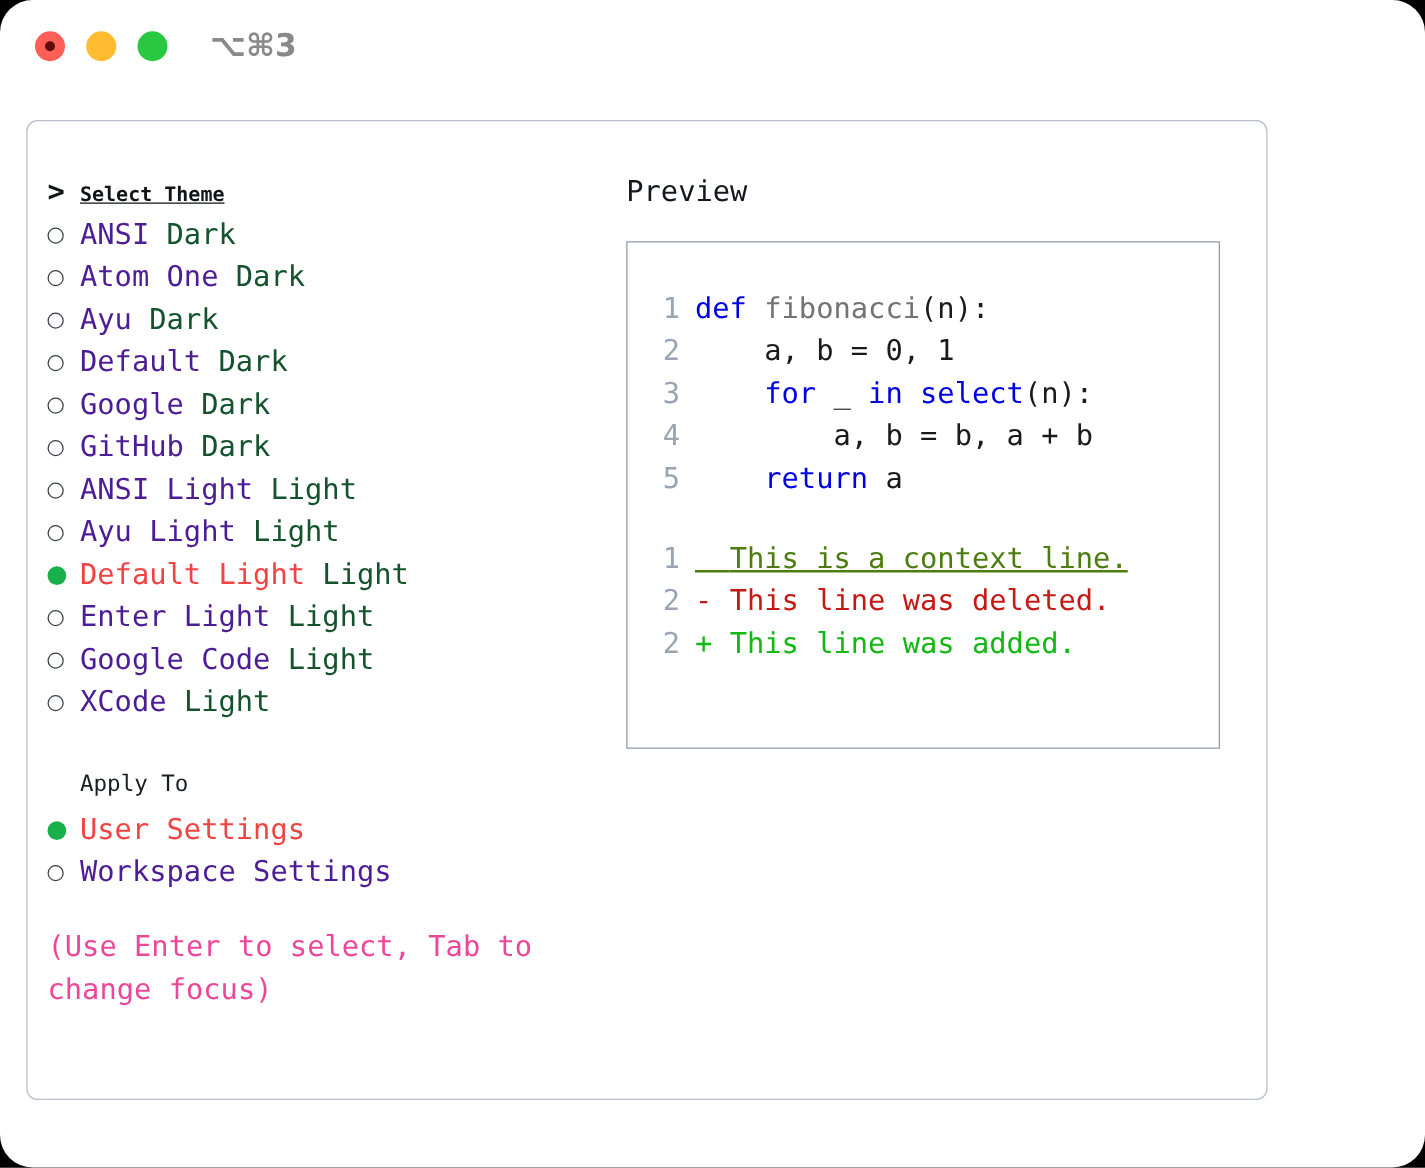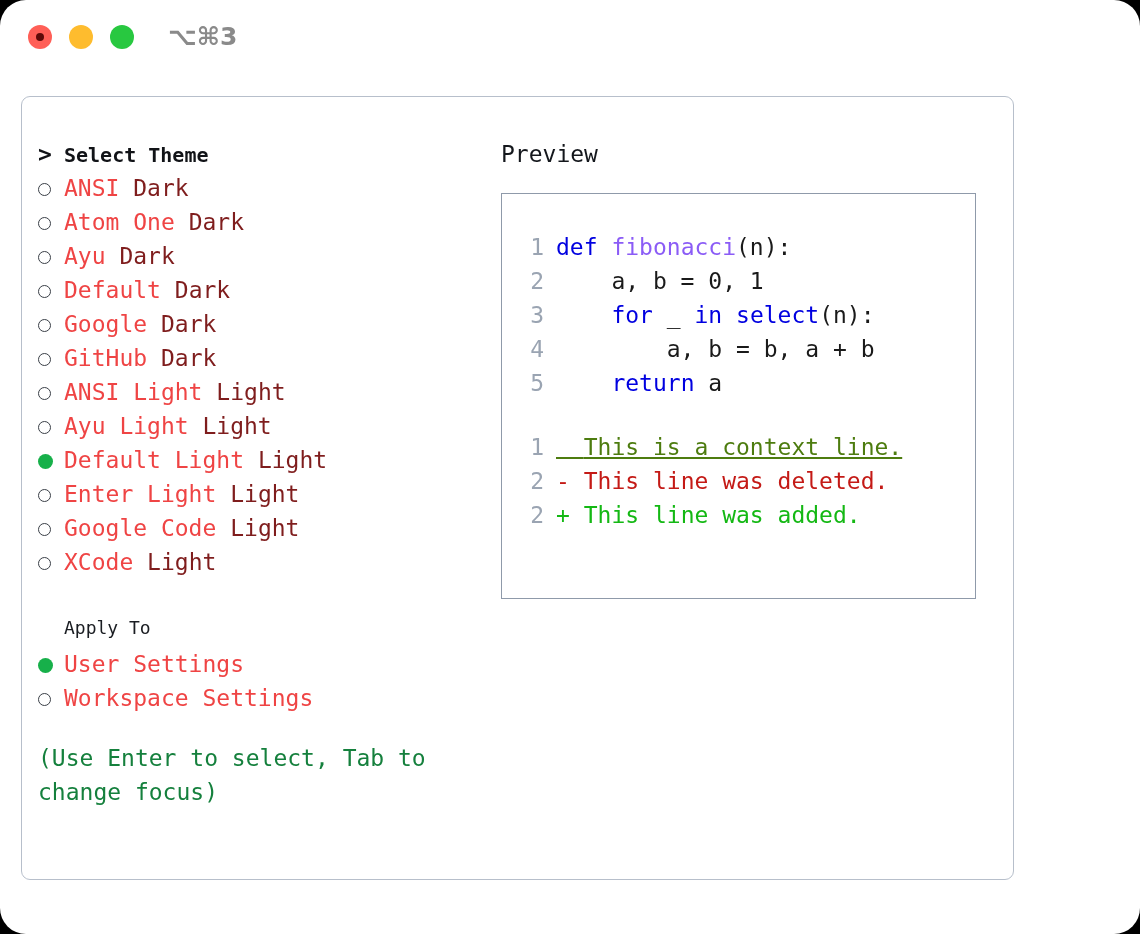--- a/index.html
+++ b/index.html
@@ -103,7 +103,8 @@
   .prompt-head {
     font-weight: bold;
     color: #111317;
-    font-size: 20px;
+    font-size: 16px;
+    text-decoration: underline;
   }
   .prompt-caret {
     display: inline-block;

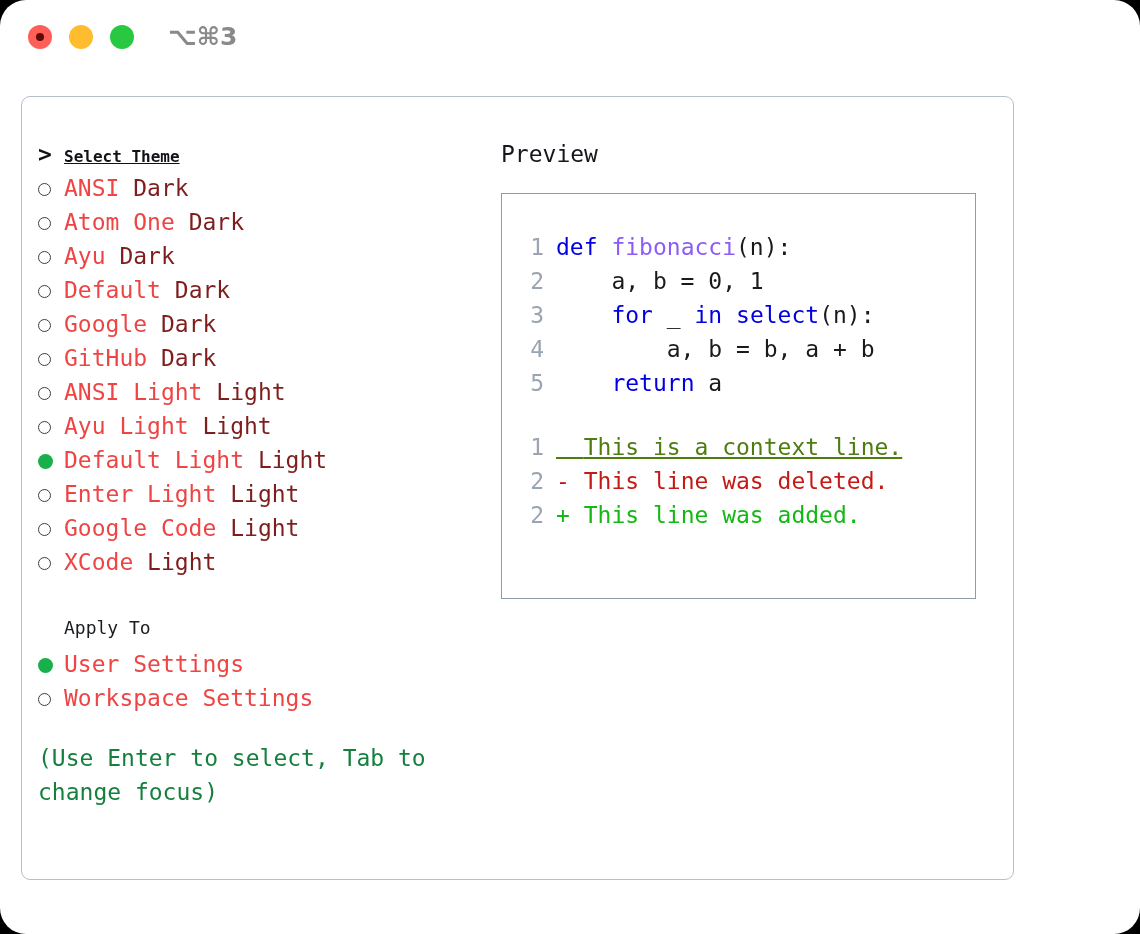--- a/index.html
+++ b/index.html
@@ -143,7 +143,7 @@
   }
 
   .theme-name {
-    color: #ef4444;
+    color: #4c1d95;
   }
   .theme-name.selected {
     color: #ef4444;

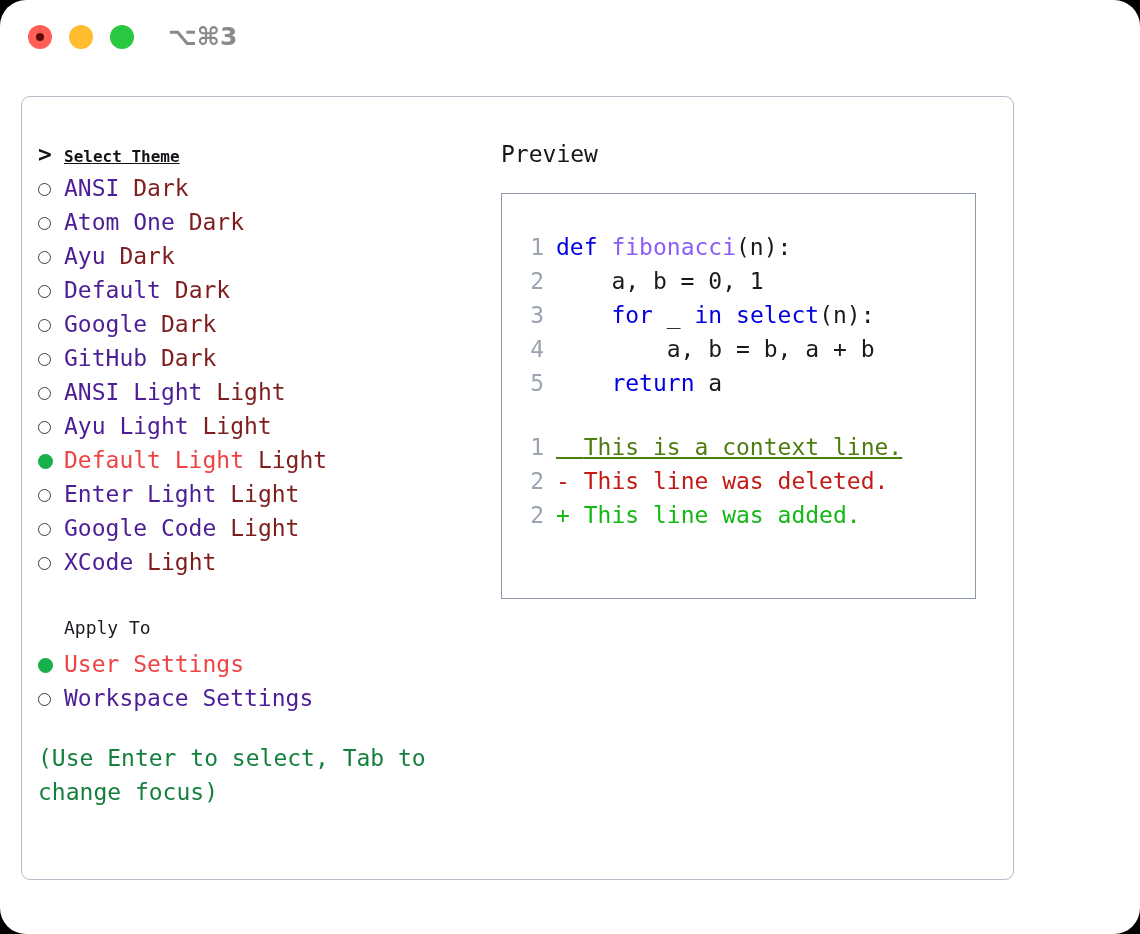--- a/index.html
+++ b/index.html
@@ -149,7 +149,7 @@
     color: #ef4444;
   }
   .theme-tag {
-    color: #7f1d1d;
+    color: #14532d;
   }
 
   .section-header {

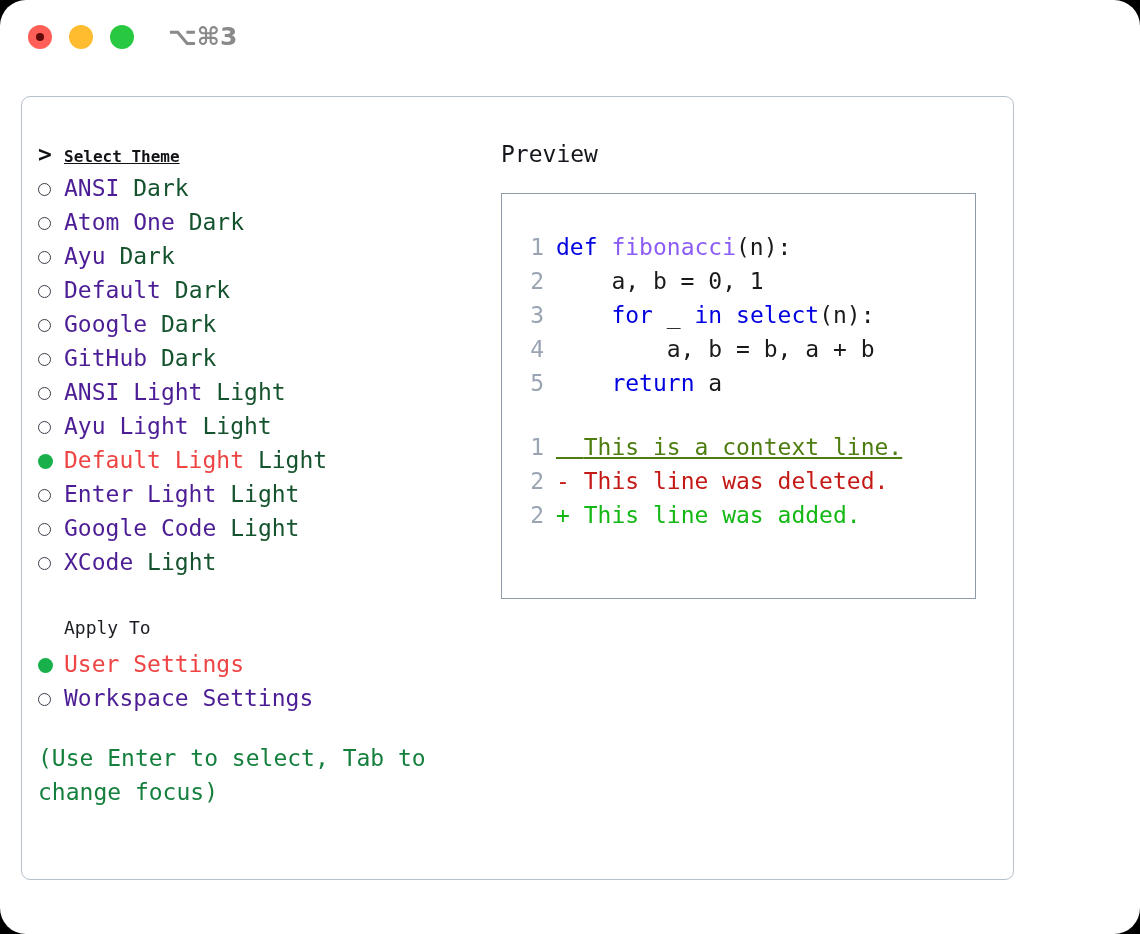--- a/index.html
+++ b/index.html
@@ -211,7 +211,7 @@
   .blank-gap { height: 30px; }
 
   .tok-kw   { color: #0000e0; }
-  .tok-fn   { color: #8b5cf6; }
+  .tok-fn   { color: #737373; }
   .tok-plain{ color: #1a1a1a; }
   .tok-ctx  { color: #4d7c0f; text-decoration: underline; }
   .tok-del  { color: #c41a16; }

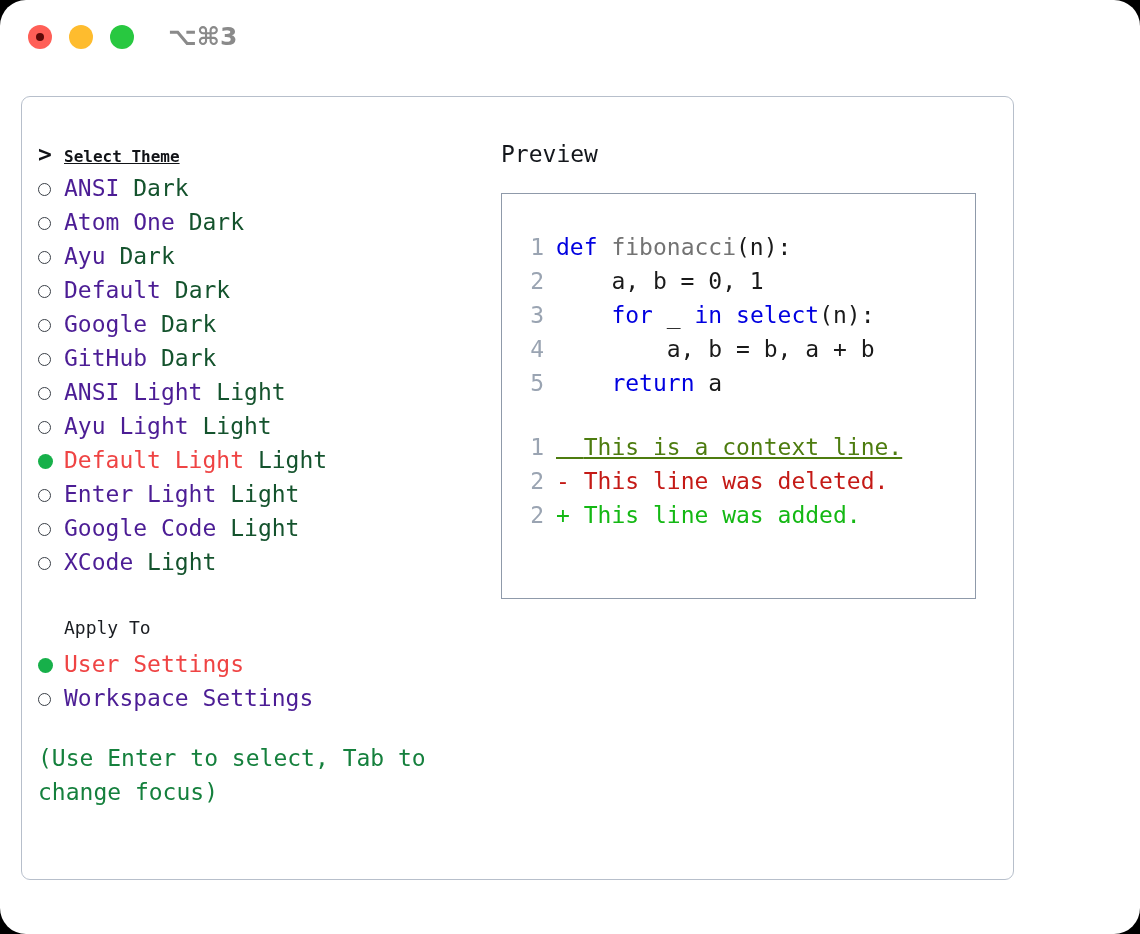--- a/index.html
+++ b/index.html
@@ -167,7 +167,7 @@
     margin-top: 22px;
     font-size: 23px;
     line-height: 34px;
-    color: #15803d;
+    color: #ec4899;
     width: 400px;
   }
 

